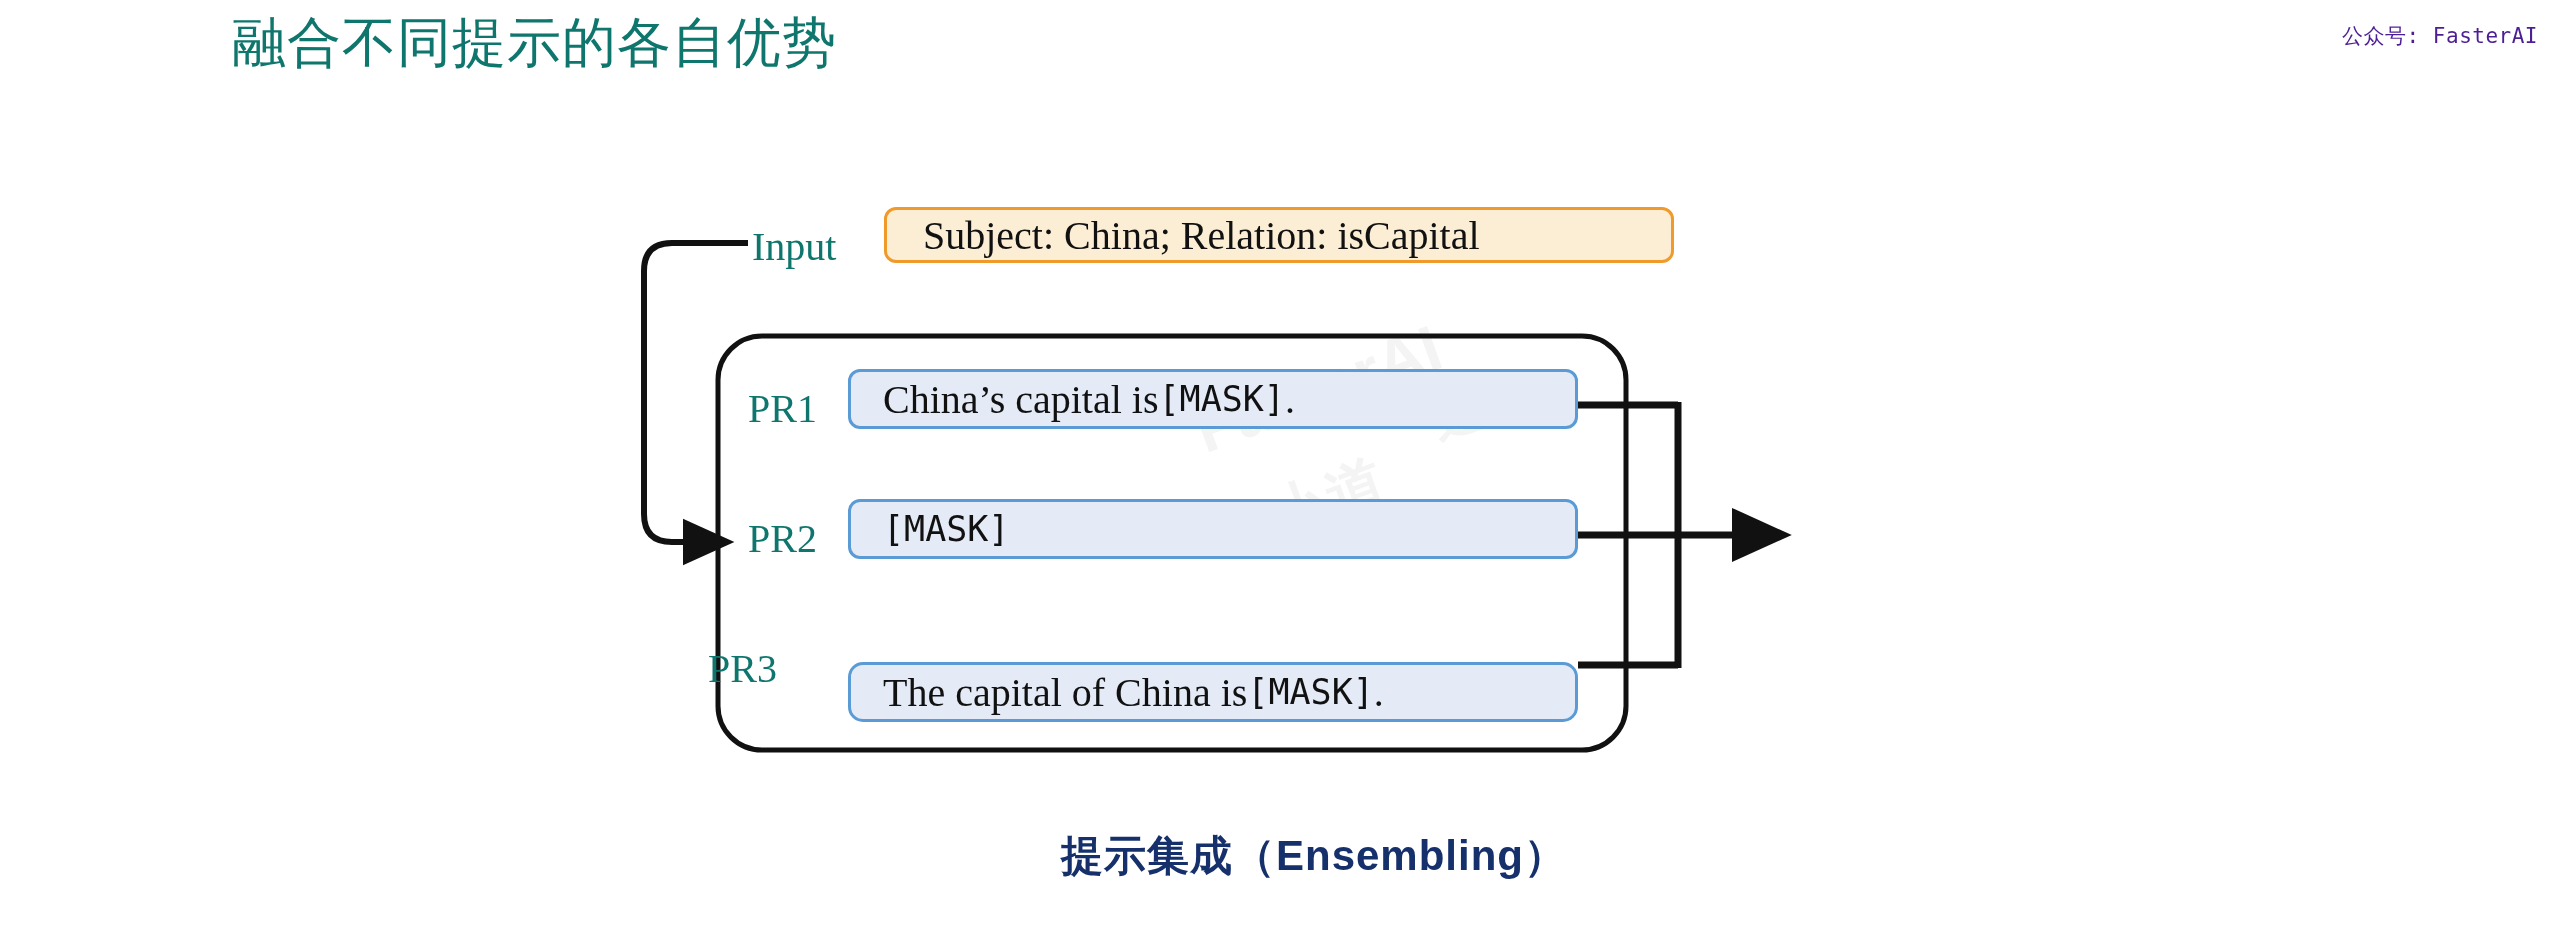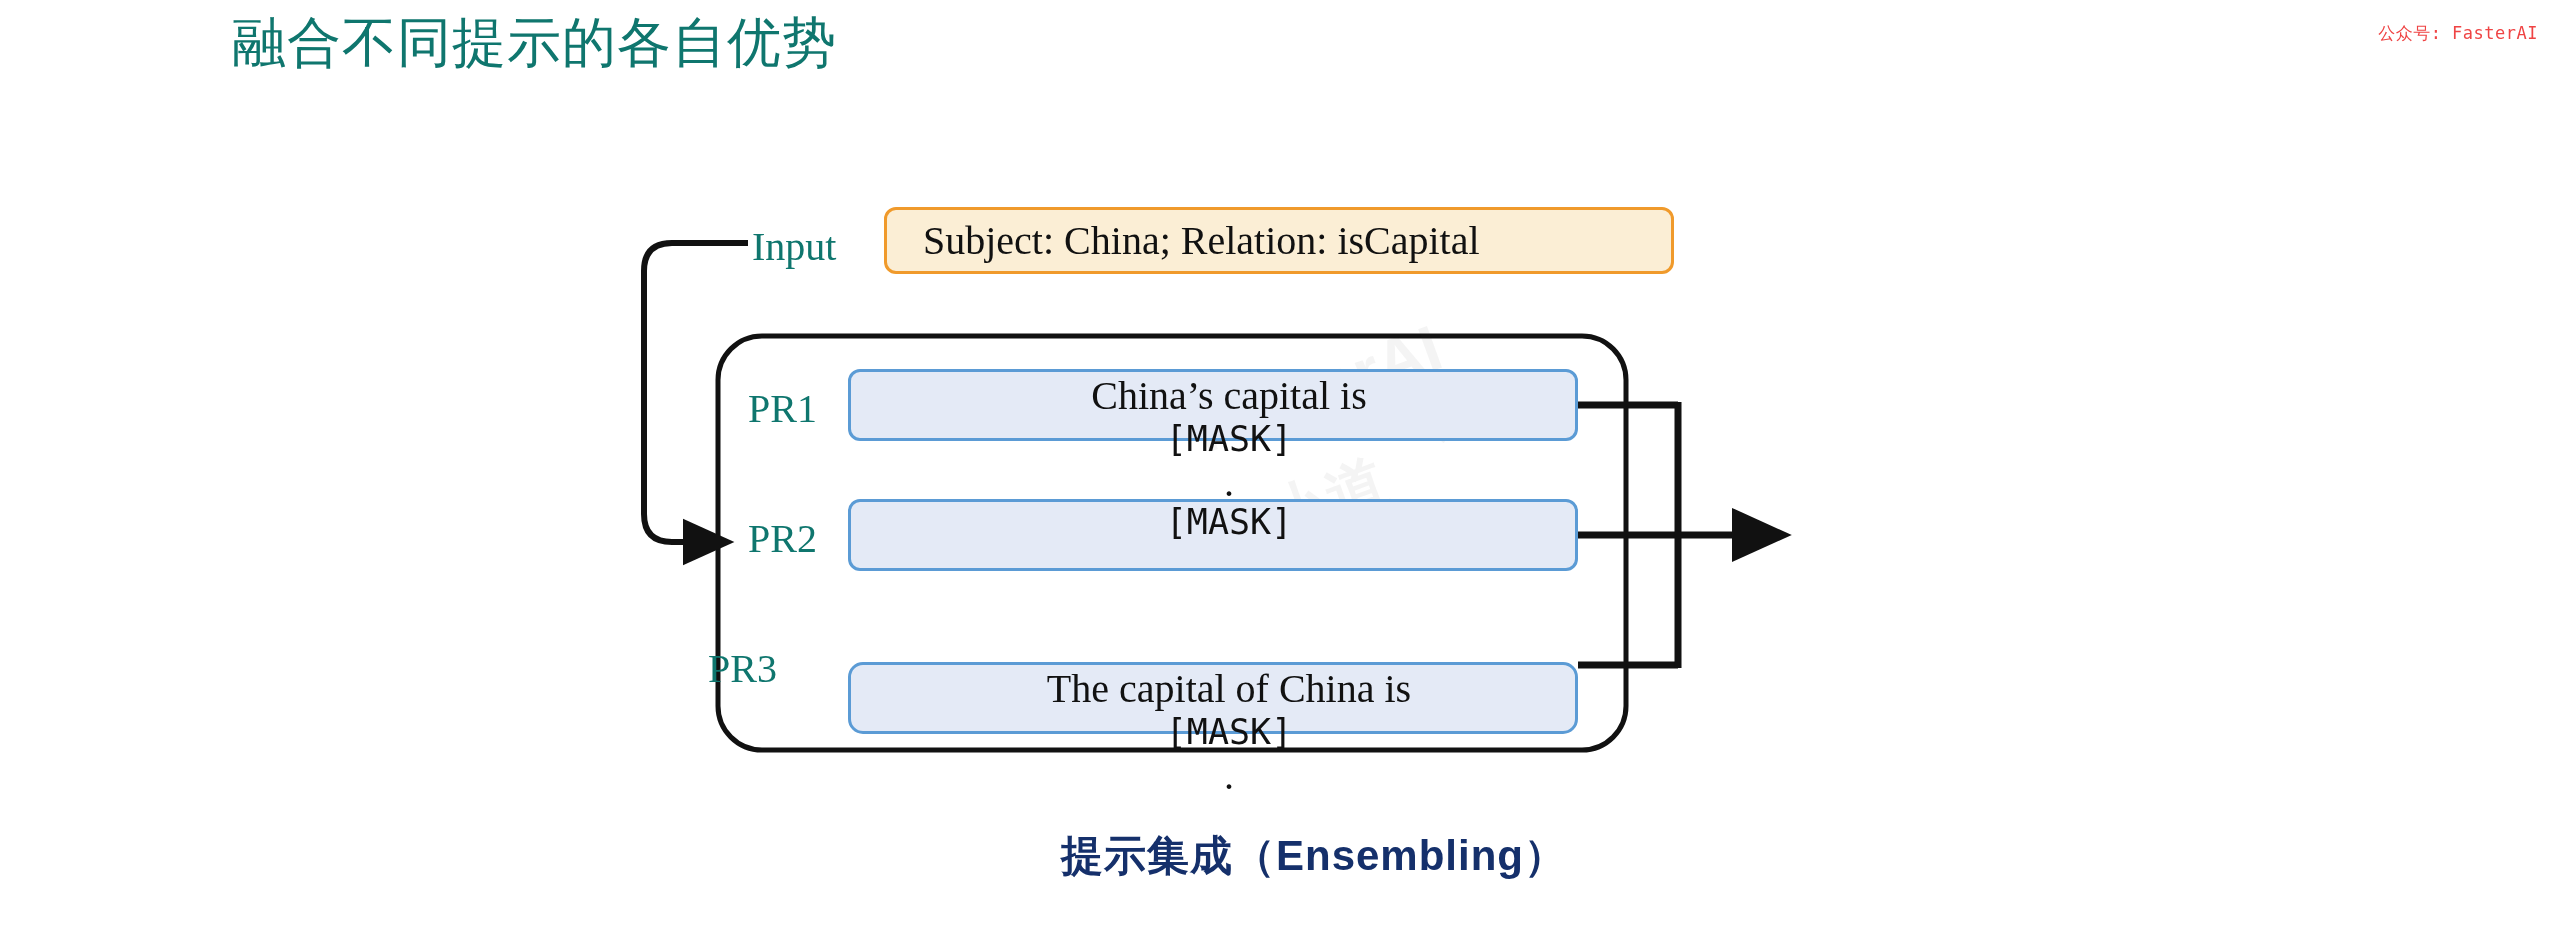--- a/index.html
+++ b/index.html
@@ -32,8 +32,8 @@
     right: 22px;
     top: 22px;
     font-family: "DejaVu Sans Mono", "Liberation Mono", monospace;
-    font-size: 17px;
-    color: #ef4444;
+    font-size: 21px;
+    color: #4c1d95;
     white-space: nowrap;
     letter-spacing: 0.5px;
   }

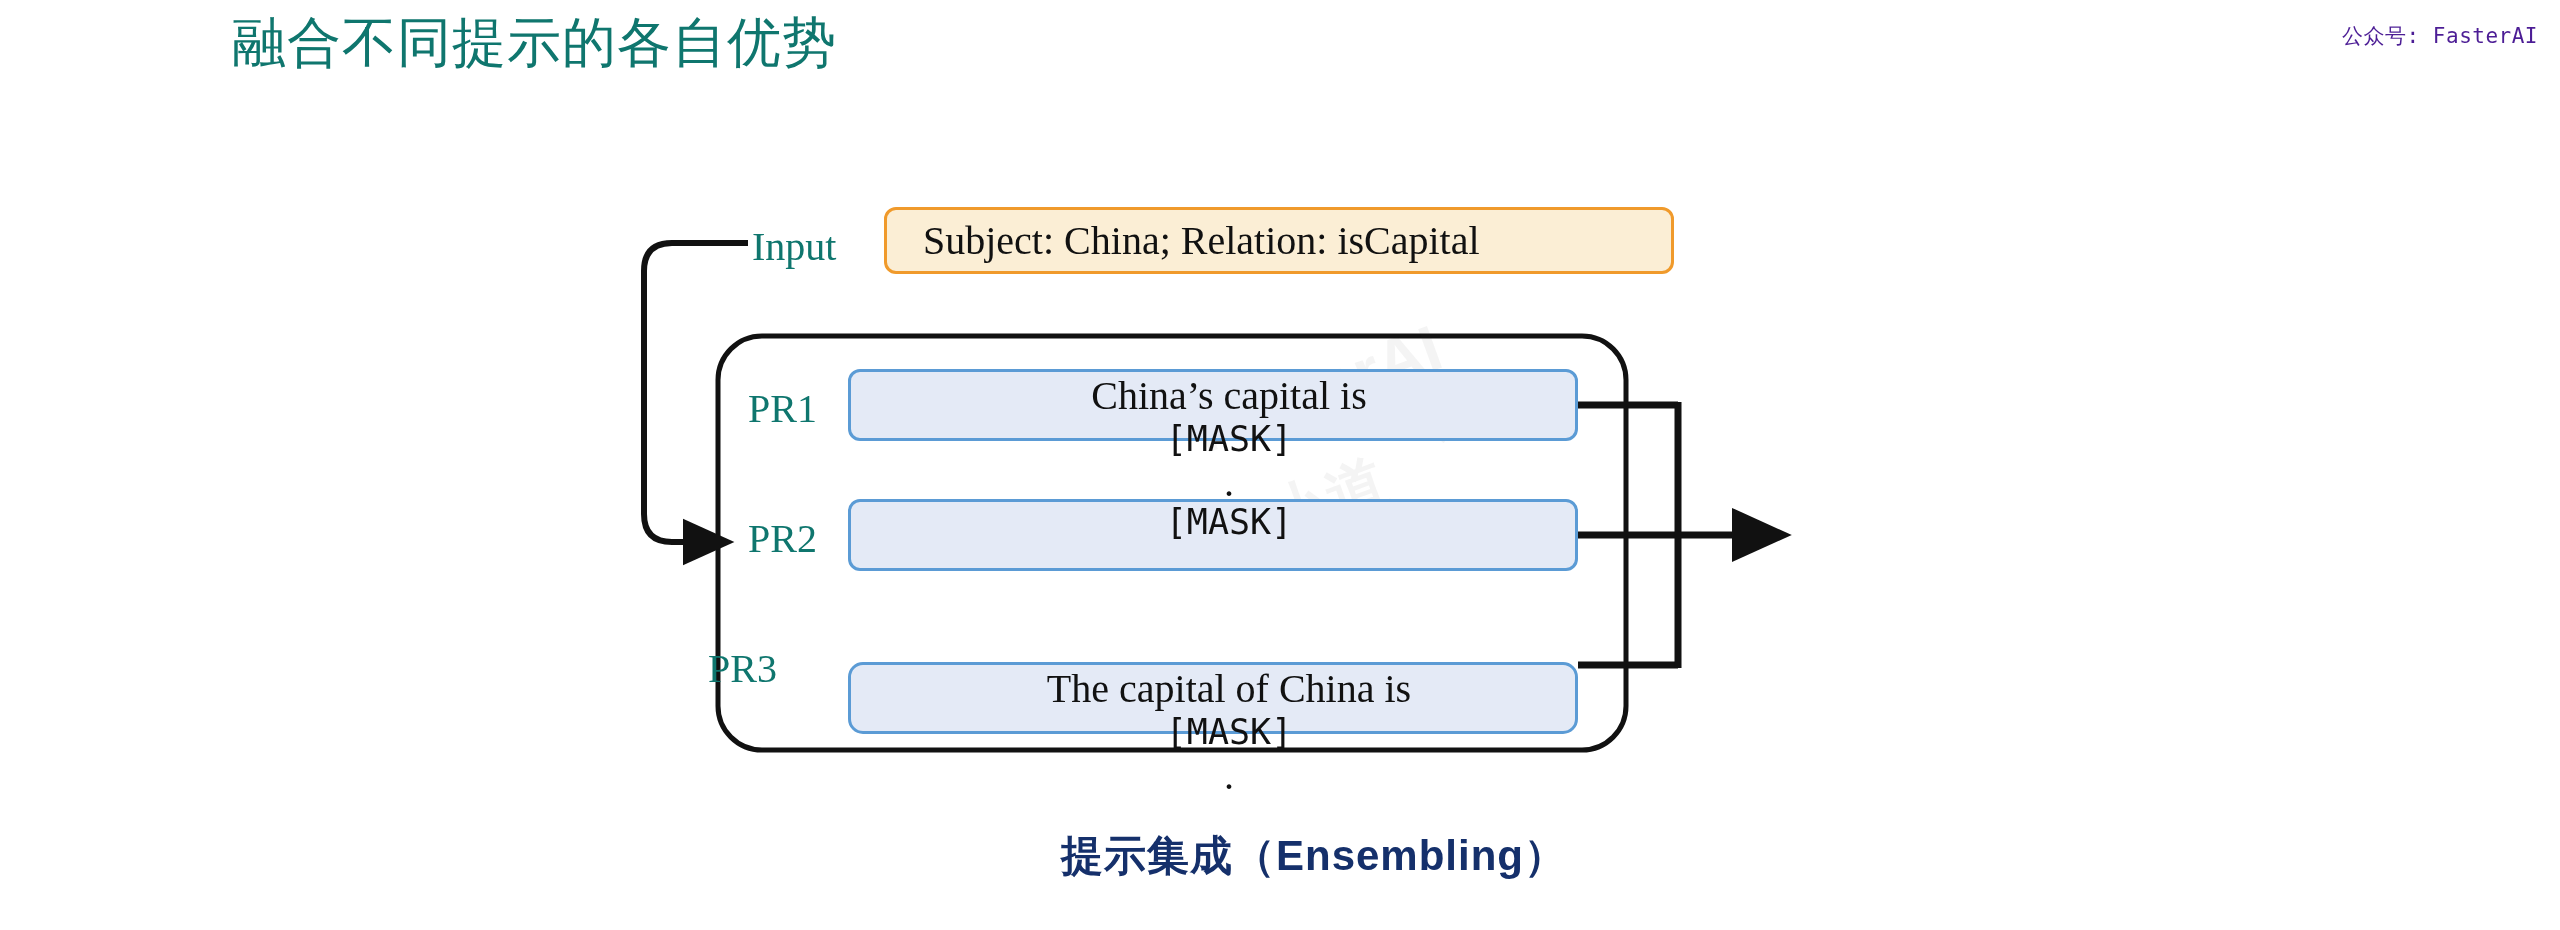--- a/index.html
+++ b/index.html
@@ -113,7 +113,7 @@
     left: 884px;
     top: 207px;
     width: 790px;
-    height: 67px;
+    height: 56px;
     background: #fbeed5;
     border: 3px solid #f09a2b;
     border-radius: 12px;

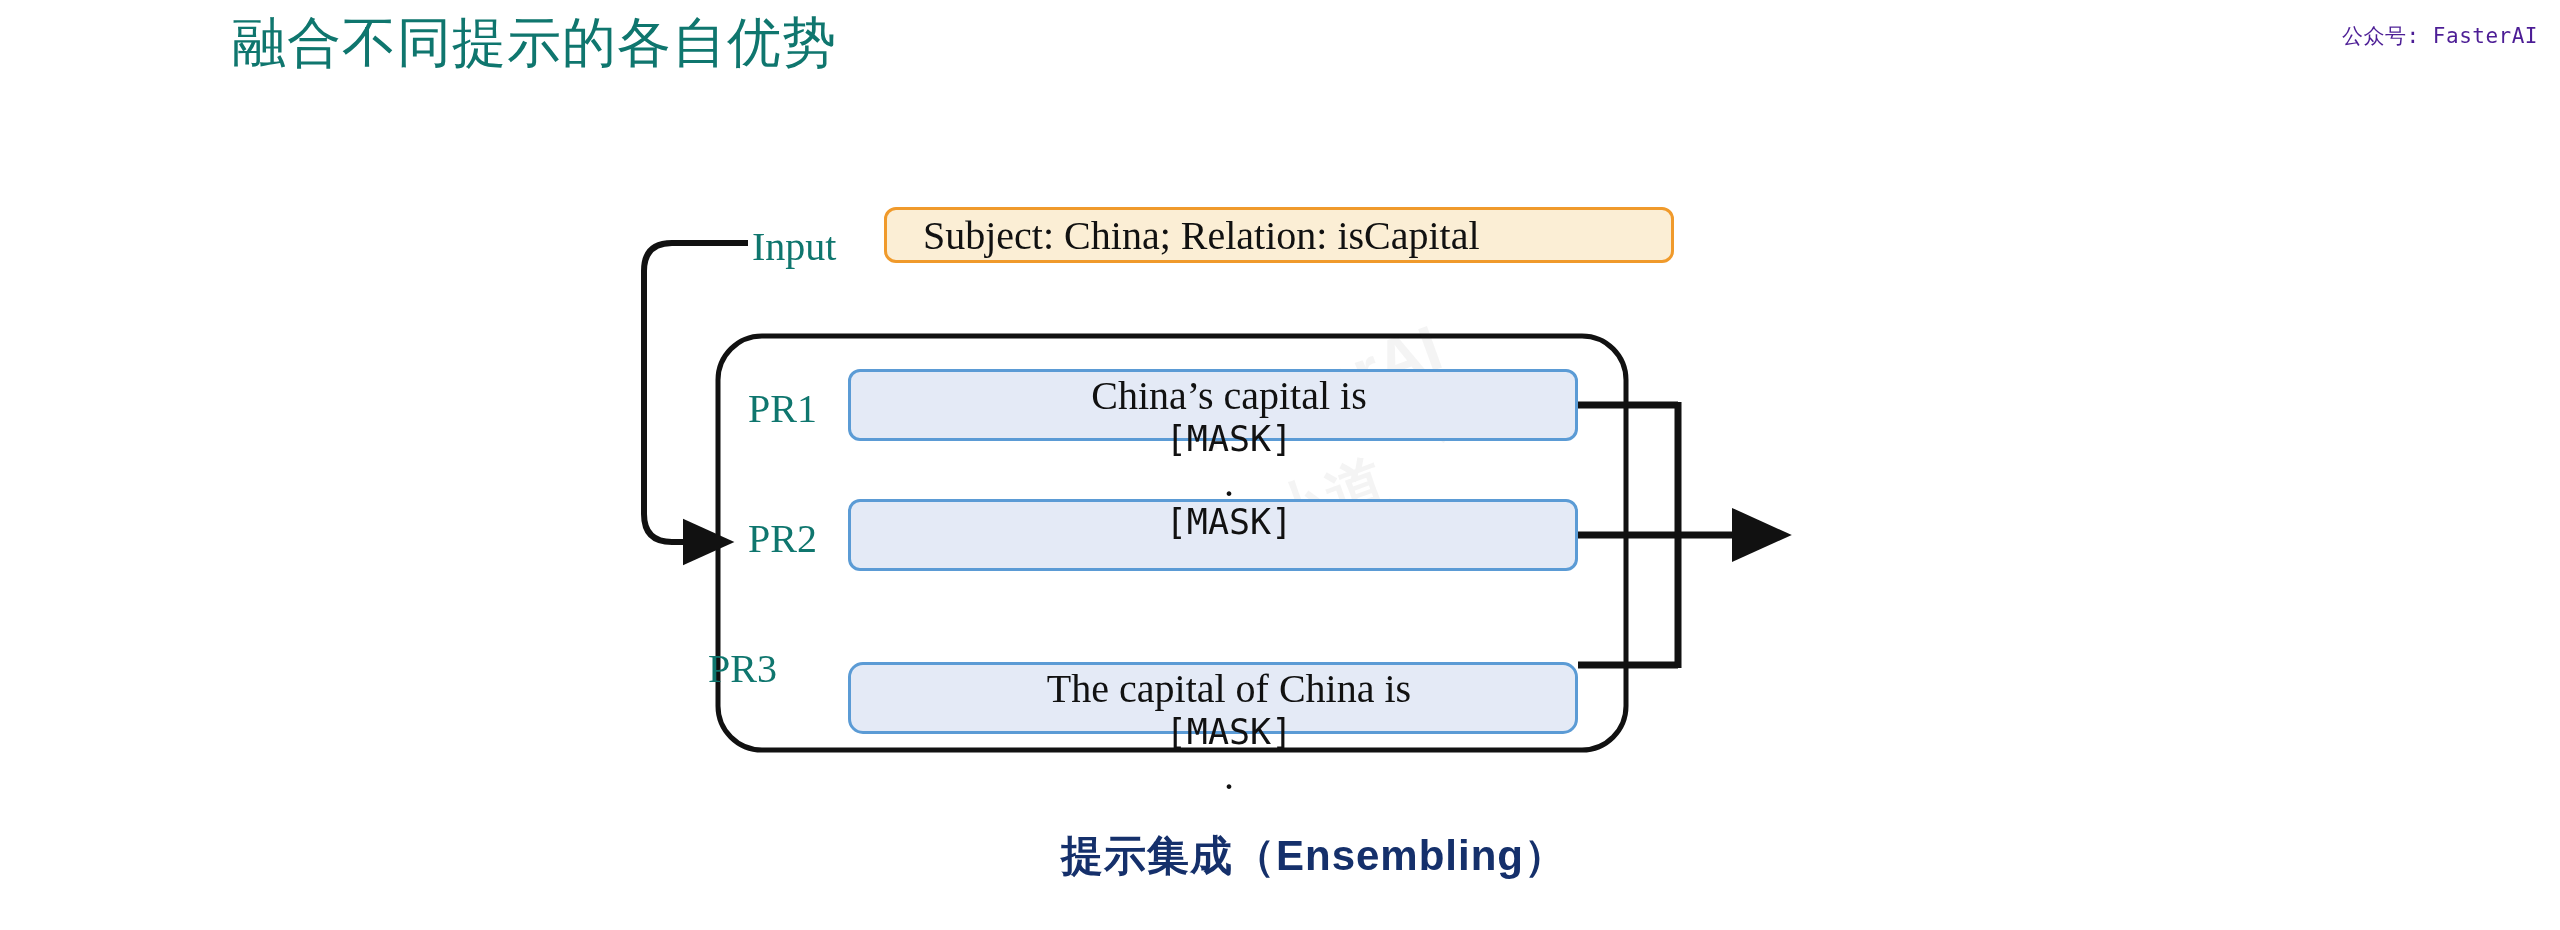--- a/index.html
+++ b/index.html
@@ -126,9 +126,8 @@
     border-radius: 12px;
     left: 848px;
     width: 730px;
-    height: 72px;
+    height: 60px;
     padding-left: 32px;
-    flex-direction: column;
   }
   #pr1-box { top: 369px; }
   #pr2-box { top: 499px; }

